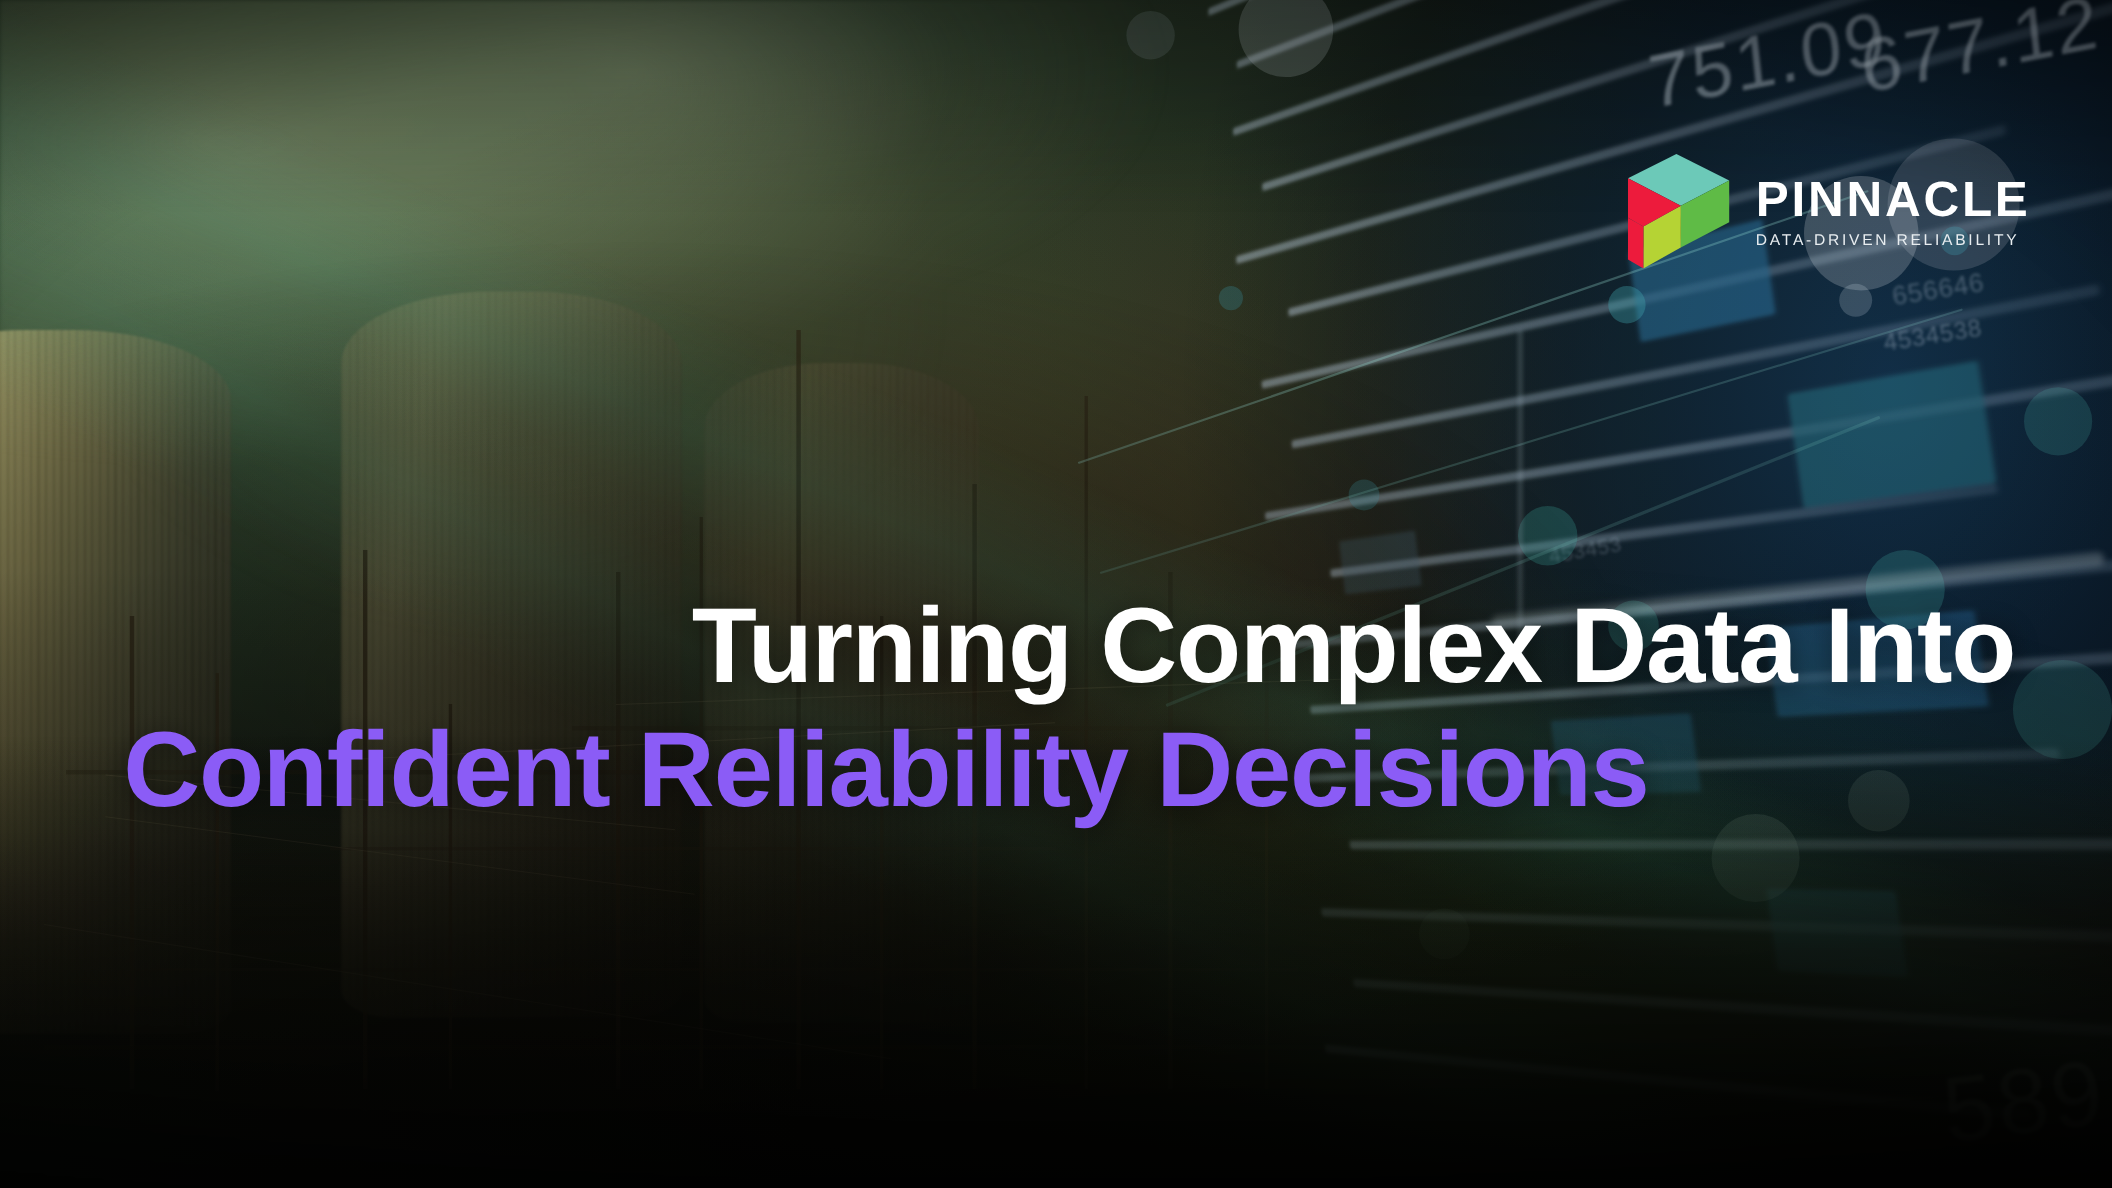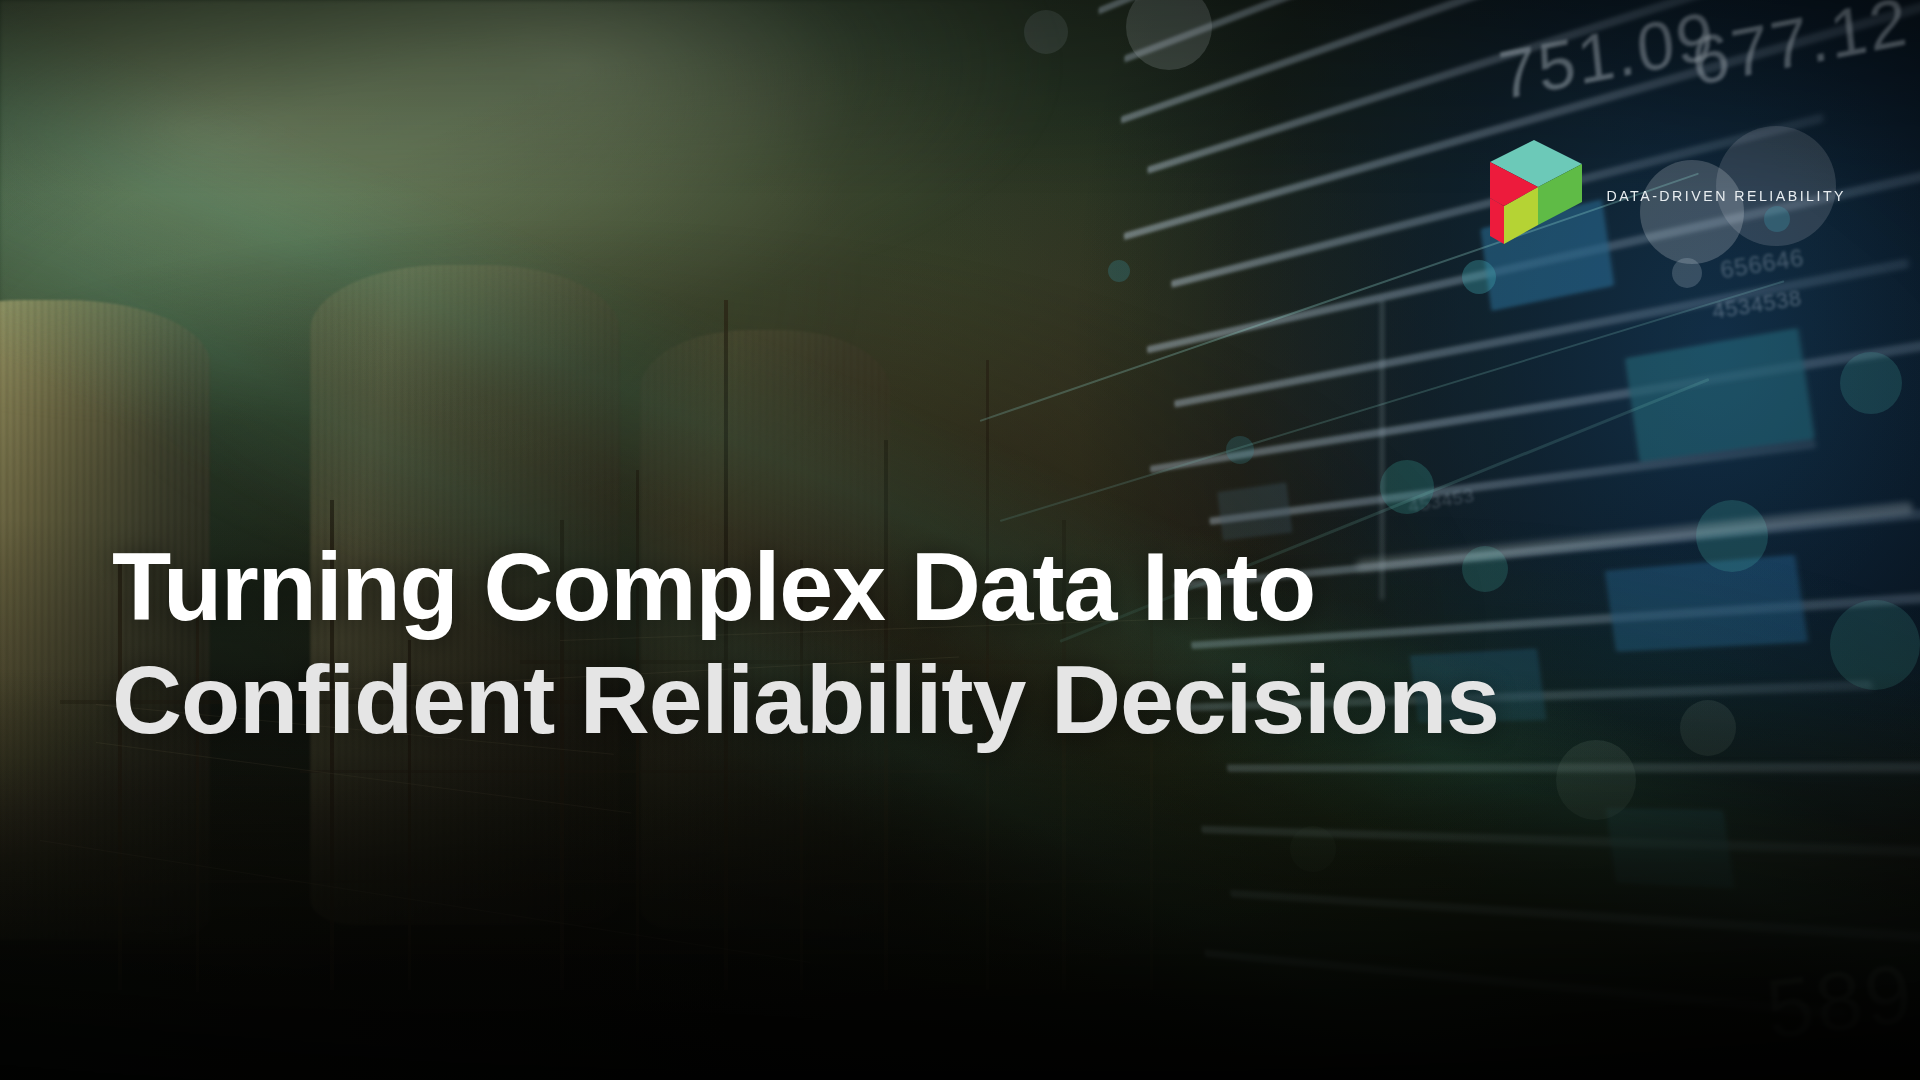--- a/index.html
+++ b/index.html
@@ -287,6 +287,7 @@
       <polygon points="2,58 16,66 50,47 2,22" fill="#ED1B3C"></polygon>
     </svg>
     <div class="logo-txt">
+      <span class="logo-word">PINNACLE</span>
       <span class="logo-tag">DATA-DRIVEN RELIABILITY</span>
     </div>
   </div>

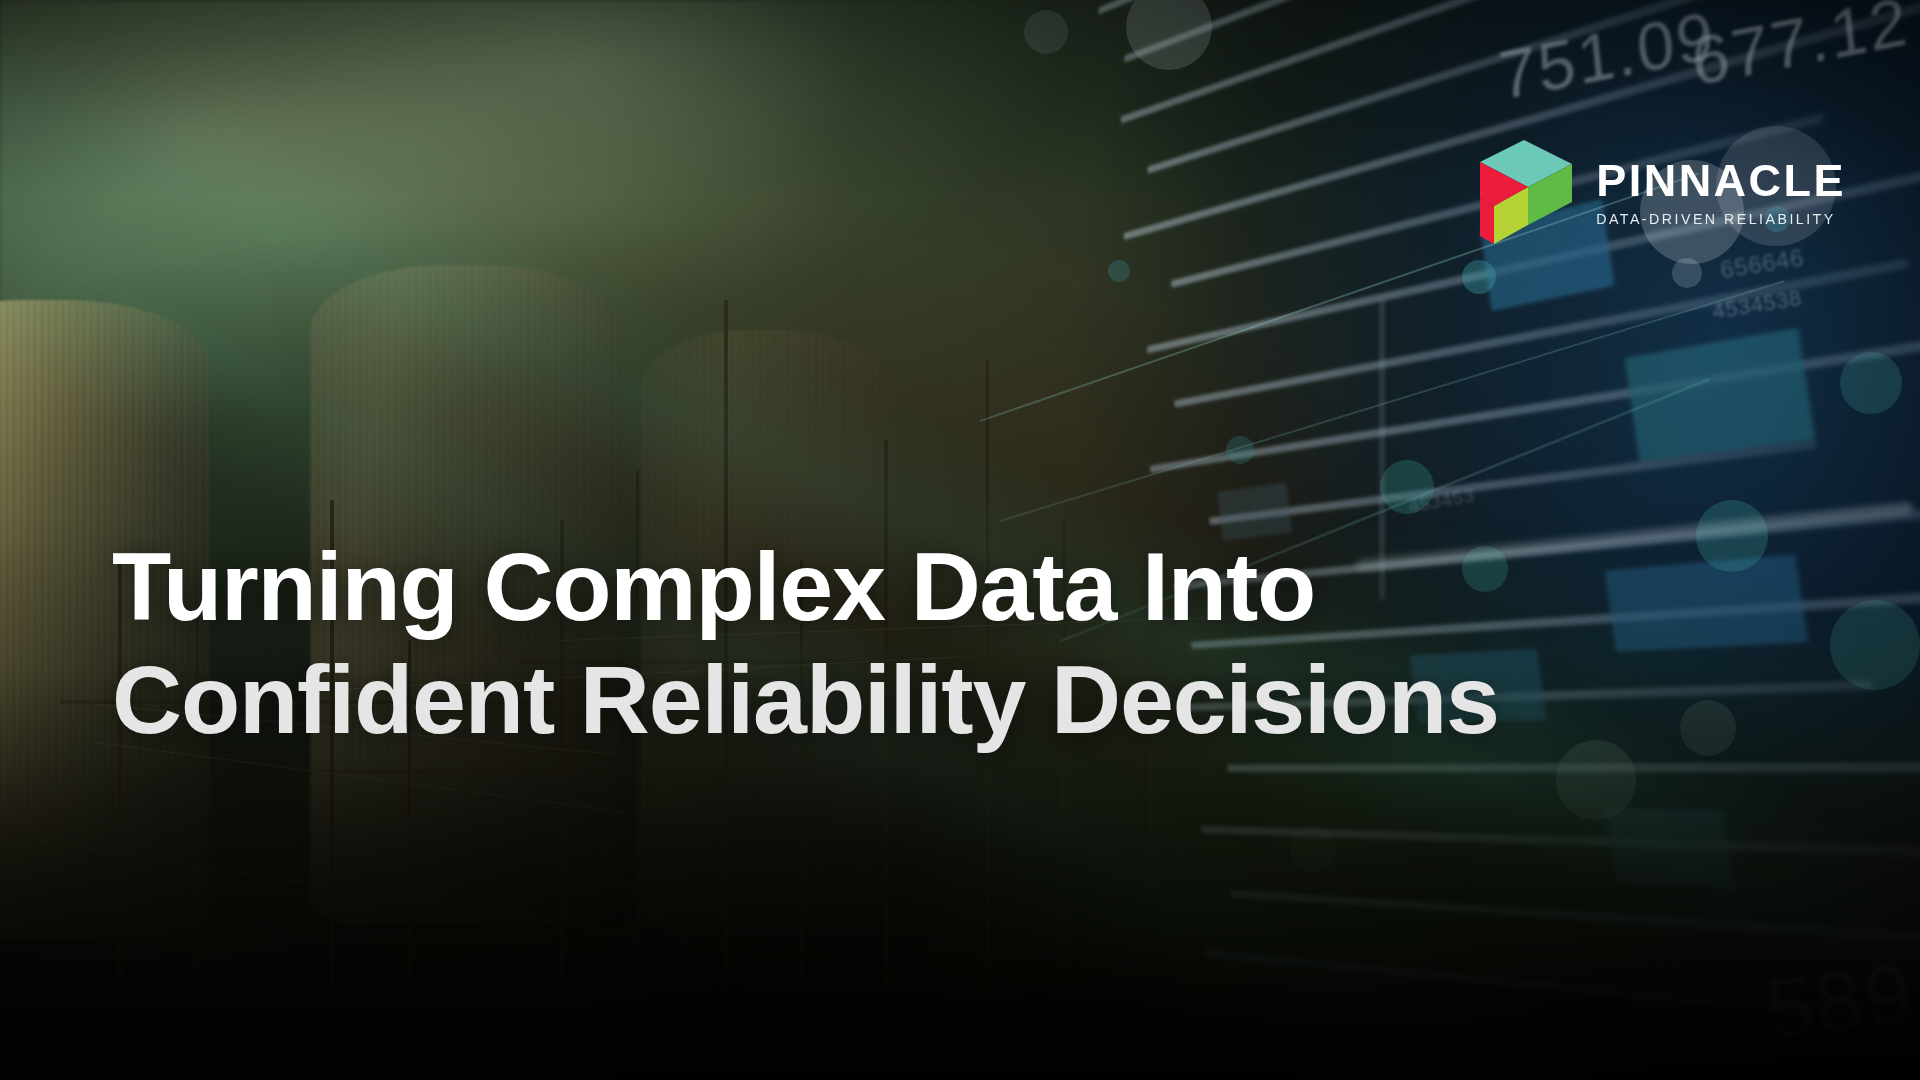--- a/index.html
+++ b/index.html
@@ -158,7 +158,7 @@
     letter-spacing:-.012em; font-family:"Liberation Sans", sans-serif;
     text-shadow:0 3px 24px rgba(0,0,0,.45);
   }
-  .hl-white { color:#ffffff; display:block; }
+  .hl-white { color:#ffffff; display:block;text-align:right; }
   .hl-green { color:#e5e5e5; display:block; }
 </style>
 </head>

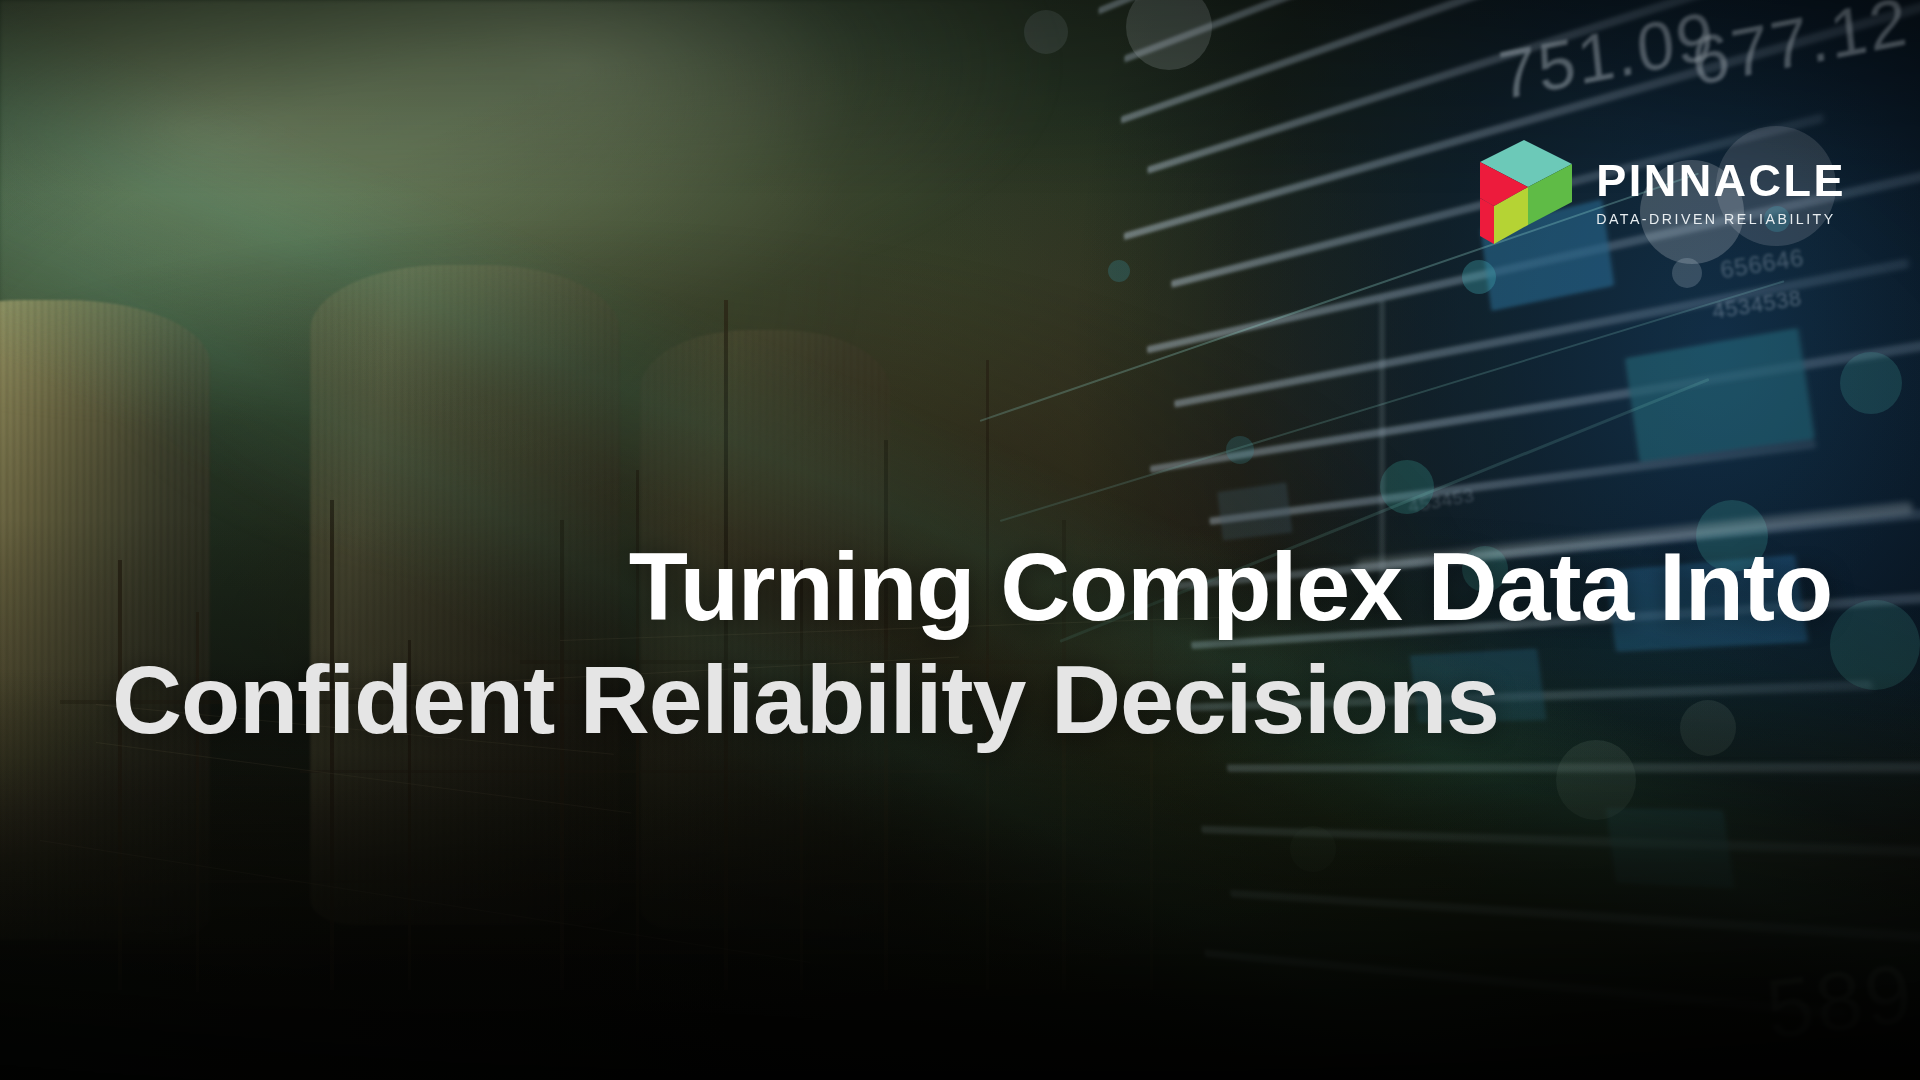--- a/index.html
+++ b/index.html
@@ -159,7 +159,7 @@
     text-shadow:0 3px 24px rgba(0,0,0,.45);
   }
   .hl-white { color:#ffffff; display:block;text-align:right; }
-  .hl-green { color:#e5e5e5; display:block; }
+  .hl-green { color:#8b5cf6; display:block; }
 </style>
 </head>
 <body>

